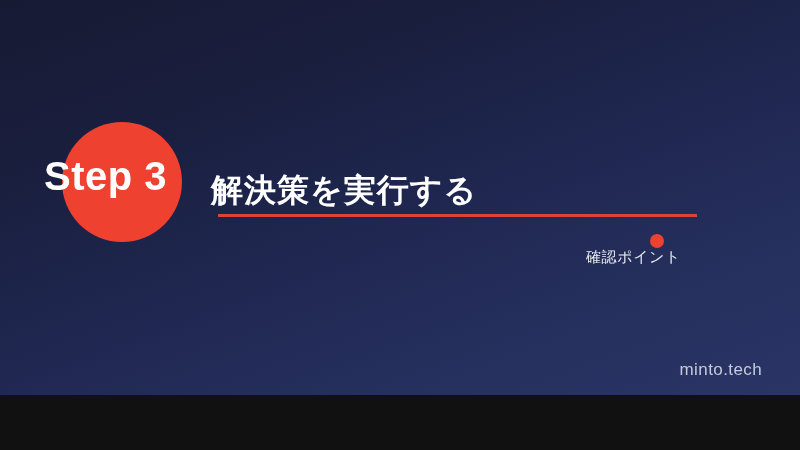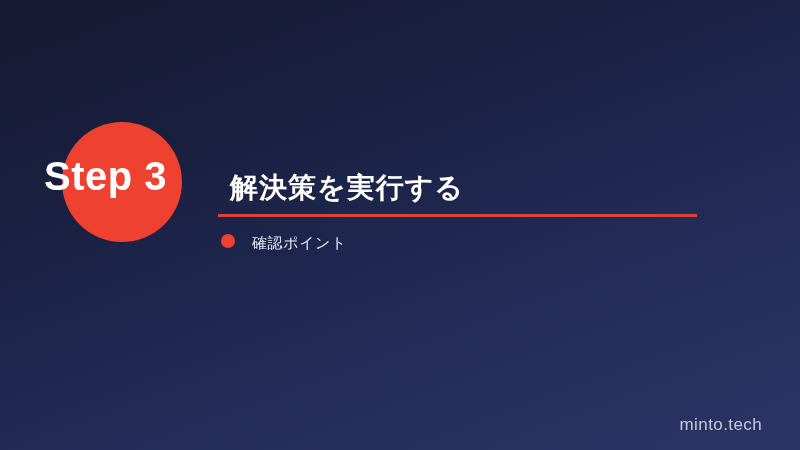--- a/index.html
+++ b/index.html
@@ -11,7 +11,7 @@
   #slide {
     position: relative;
     width: 800px;
-    height: 450px;
+    height: 395px;
     overflow: hidden;
     font-family: "Liberation Sans", "DejaVu Sans", sans-serif;
     background-color: #1b2044;

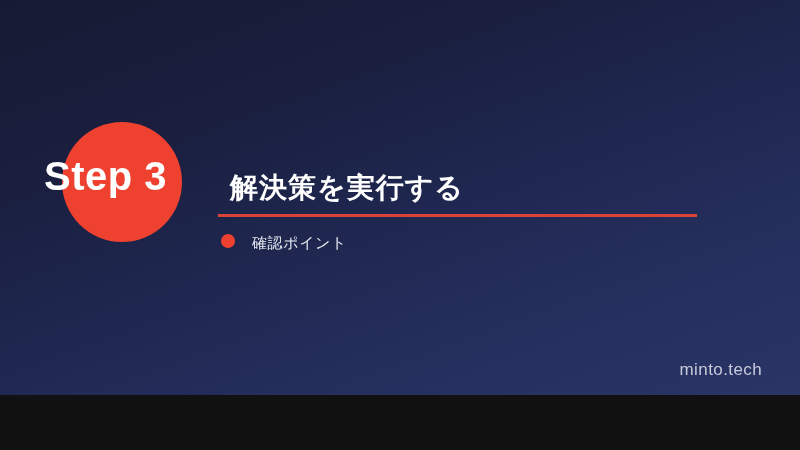--- a/index.html
+++ b/index.html
@@ -45,9 +45,9 @@
   
   #headline {
     position: absolute;
-    left: 230px;
+    left: 211px;
     top: 144px;
-    font-size: 28px;
+    font-size: 32px;
     font-weight: bold;
     color: #ffffff;
     letter-spacing: 1px;

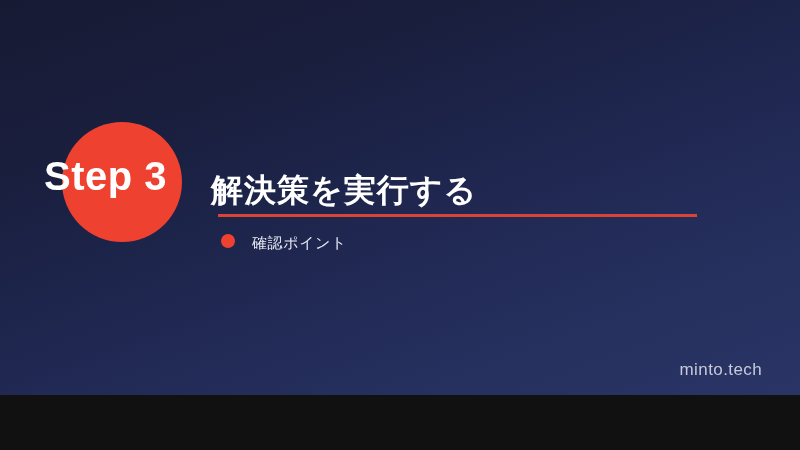--- a/index.html
+++ b/index.html
@@ -79,7 +79,8 @@
     position: relative;
     height: 46px;
     display: flex;
-    align-items: flex-start;
+    align-items: flex-end;
+    flex-direction: column;
   }
   .bullet-dot {
     flex: 0 0 auto;

